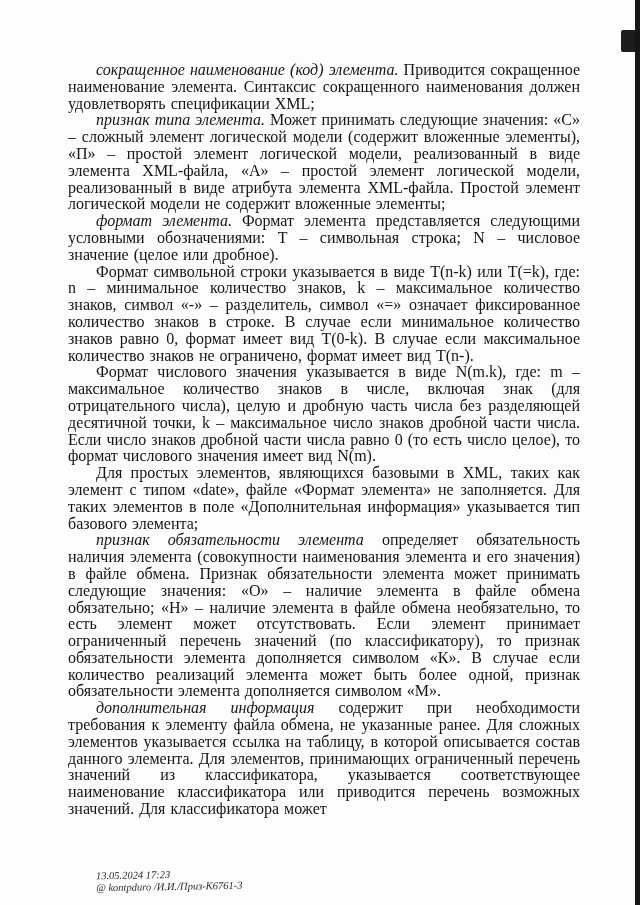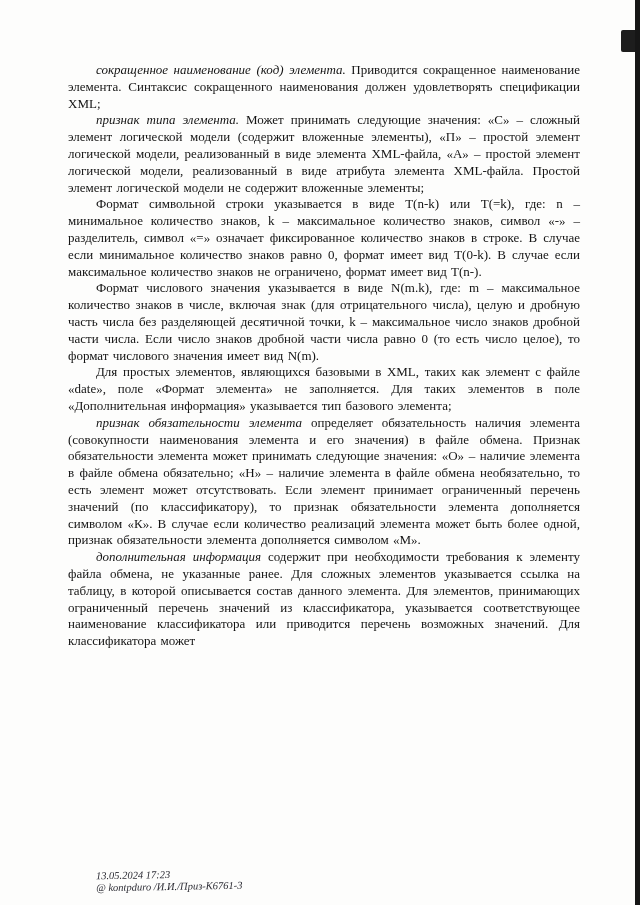--- a/index.html
+++ b/index.html
@@ -42,7 +42,7 @@
   }
   .para {
     margin: 0;
-    font-size: 13px;
+    font-size: 16px;
     line-height: 16.8px;
     text-align: justify;
     text-indent: 28px;

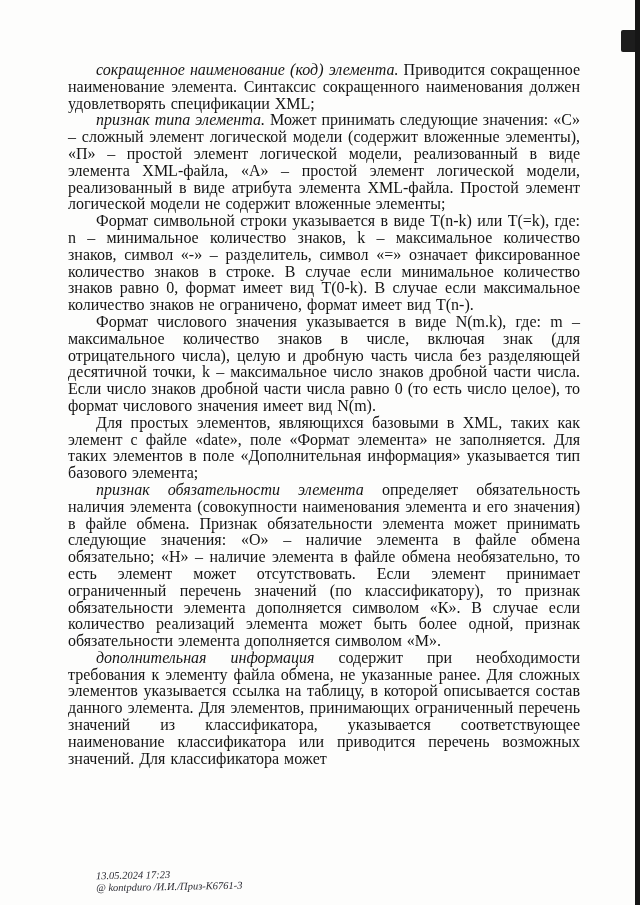--- a/index.html
+++ b/index.html
@@ -73,6 +73,7 @@
 
     <p class="para"><span class="lead">признак типа элемента.</span><span> Может принимать следующие значения: «С» – сложный элемент логической модели (содержит вложенные элементы), «П» – простой элемент логической модели, реализованный в виде элемента XML-файла, «А» – простой элемент логической модели, реализованный в виде атрибута элемента XML-файла. Простой элемент логической модели не содержит вложенные элементы;</span></p>
 
+    <p class="para"><span class="lead">формат элемента.</span><span> Формат элемента представляется следующими условными обозначениями: T – символьная строка; N – числовое значение (целое или дробное).</span></p>
 
     <p class="para"><span class="lead"></span><span>Формат символьной строки указывается в виде T(n-k) или T(=k), где: n – минимальное количество знаков, k – максимальное количество знаков, символ «-» – разделитель, символ «=» означает фиксированное количество знаков в строке. В случае если минимальное количество знаков равно 0, формат имеет вид T(0-k). В случае если максимальное количество знаков не ограничено, формат имеет вид T(n-).</span></p>
 

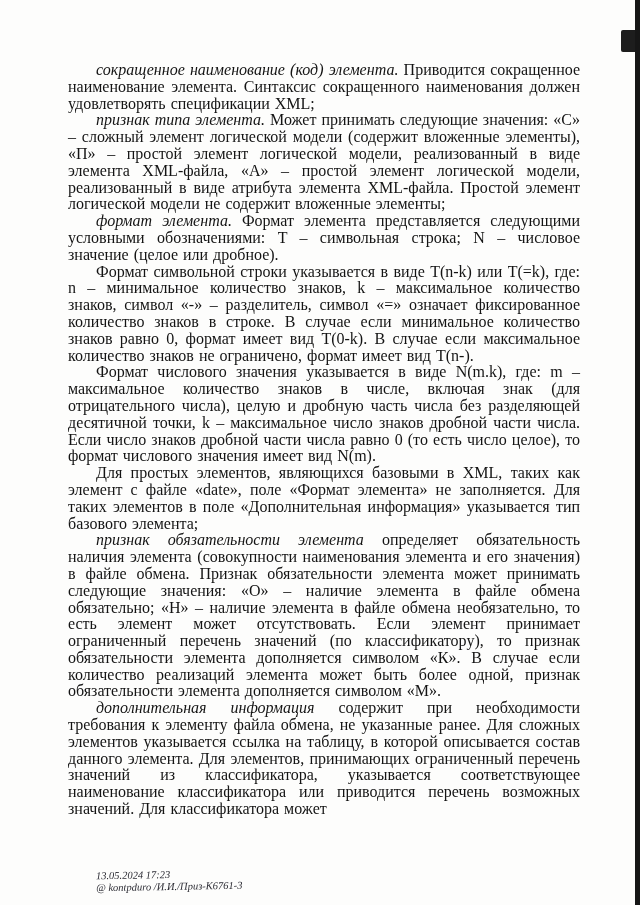--- a/index.html
+++ b/index.html
@@ -79,7 +79,7 @@
 
     <p class="para"><span class="lead"></span><span>Формат числового значения указывается в виде N(m.k), где: m – максимальное количество знаков в числе, включая знак (для отрицательного числа), целую и дробную часть числа без разделяющей десятичной точки, k – максимальное число знаков дробной части числа. Если число знаков дробной части числа равно 0 (то есть число целое), то формат числового значения имеет вид N(m).</span></p>
 
-    <p class="para"><span class="lead"></span><span>Для простых элементов, являющихся базовыми в XML, таких как элемент с файле «date», поле «Формат элемента» не заполняется. Для таких элементов в поле «Дополнительная информация» указывается тип базового элемента;</span></p>
+    <p class="para"><span class="lead"></span><span>Для простых элементов, являющихся базовыми в XML, таких как элемент с типом «date», файле «Формат элемента» не заполняется. Для таких элементов в поле «Дополнительная информация» указывается тип базового элемента;</span></p>
 
     <p class="para"><span class="lead">признак обязательности элемента</span><span> определяет обязательность наличия элемента (совокупности наименования элемента и его значения) в файле обмена. Признак обязательности элемента может принимать следующие значения: «О» – наличие элемента в файле обмена обязательно; «Н» – наличие элемента в файле обмена необязательно, то есть элемент может отсутствовать. Если элемент принимает ограниченный перечень значений (по классификатору), то признак обязательности элемента дополняется символом «К». В случае если количество реализаций элемента может быть более одной, признак обязательности элемента дополняется символом «М».</span></p>
 

